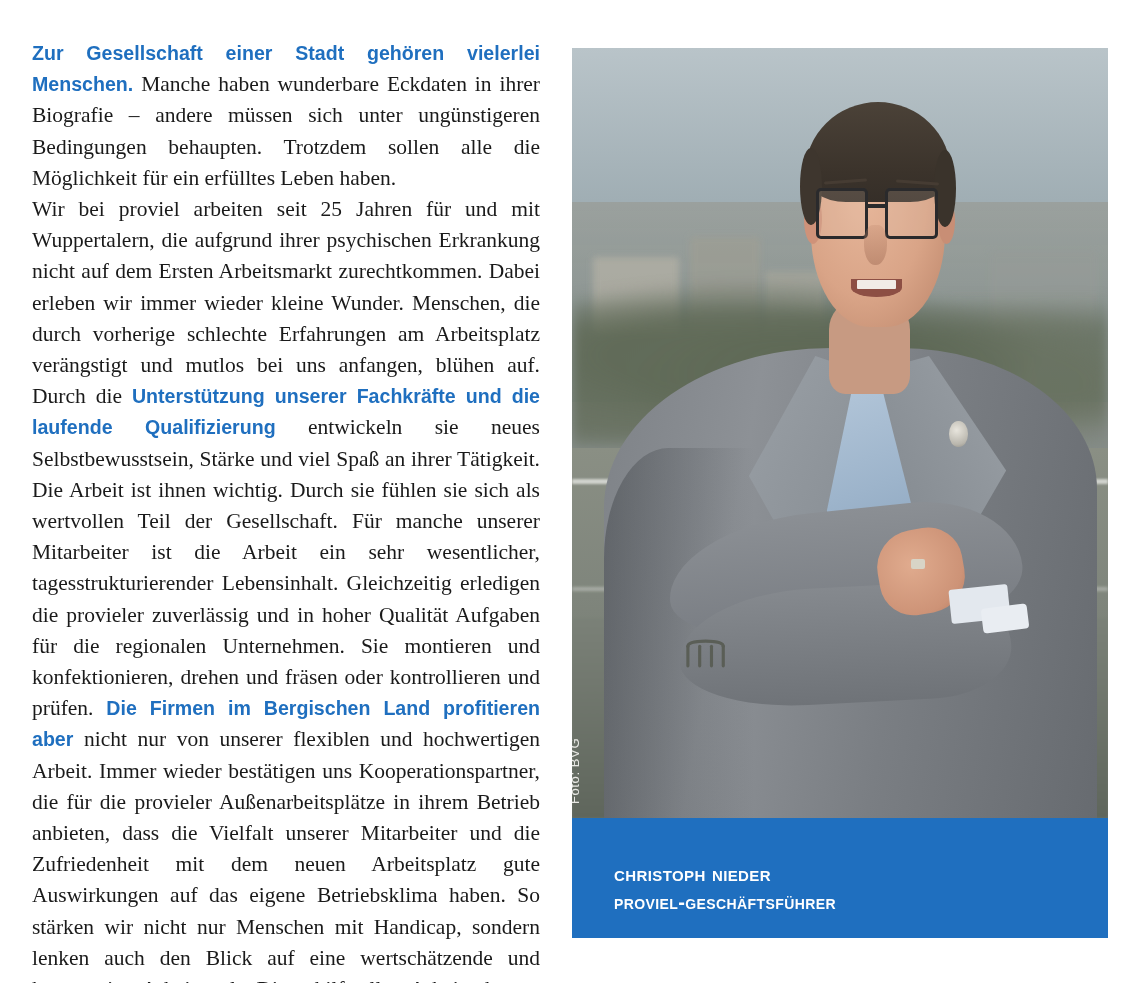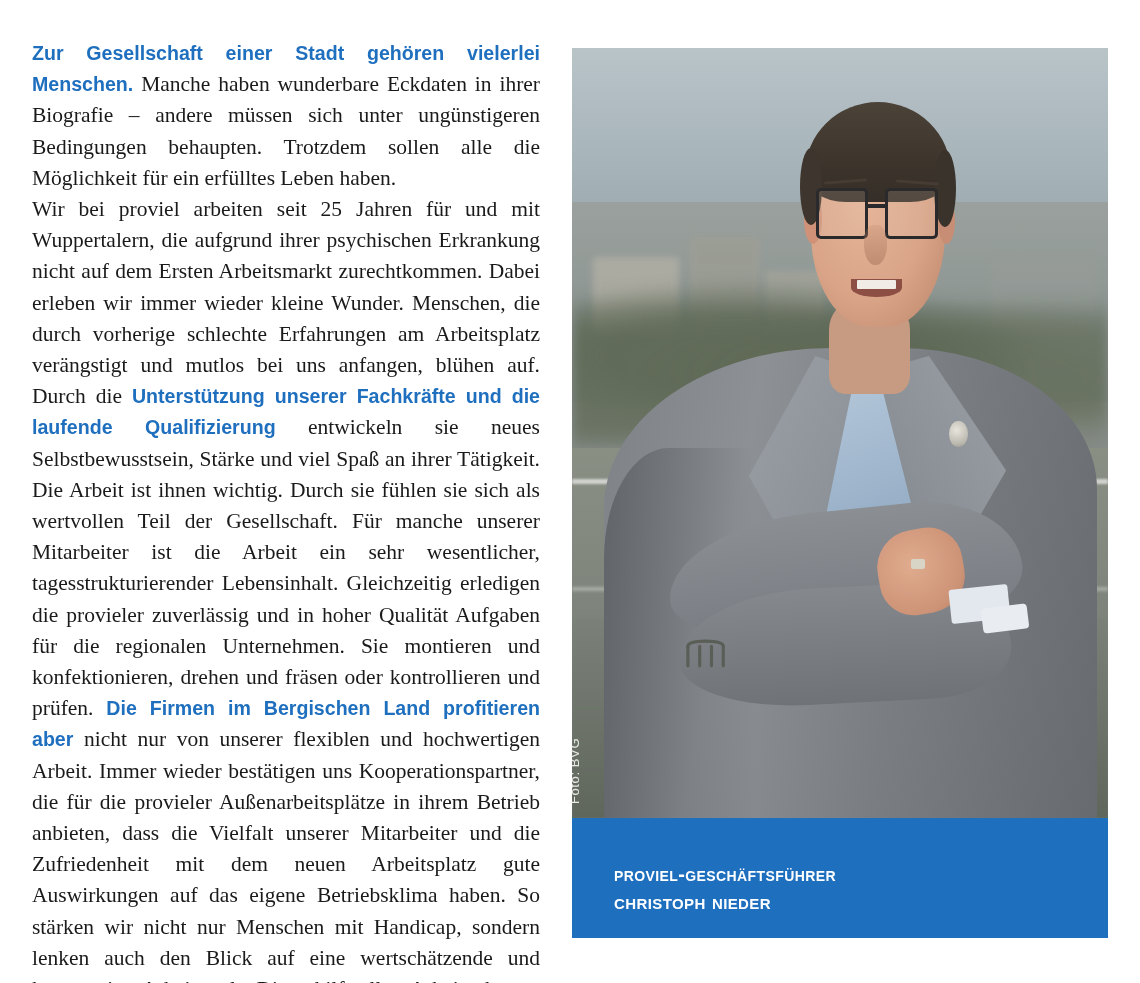--- a/index.html
+++ b/index.html
@@ -380,8 +380,8 @@
 
     <div class="caption">
       <div class="caption-inner">
+        <div class="cap-line name">Christoph Nieder</div>
         <div class="cap-line role">proviel-Geschäftsführer</div>
-        <div class="cap-line name">Christoph Nieder</div>
       </div>
     </div>
 

